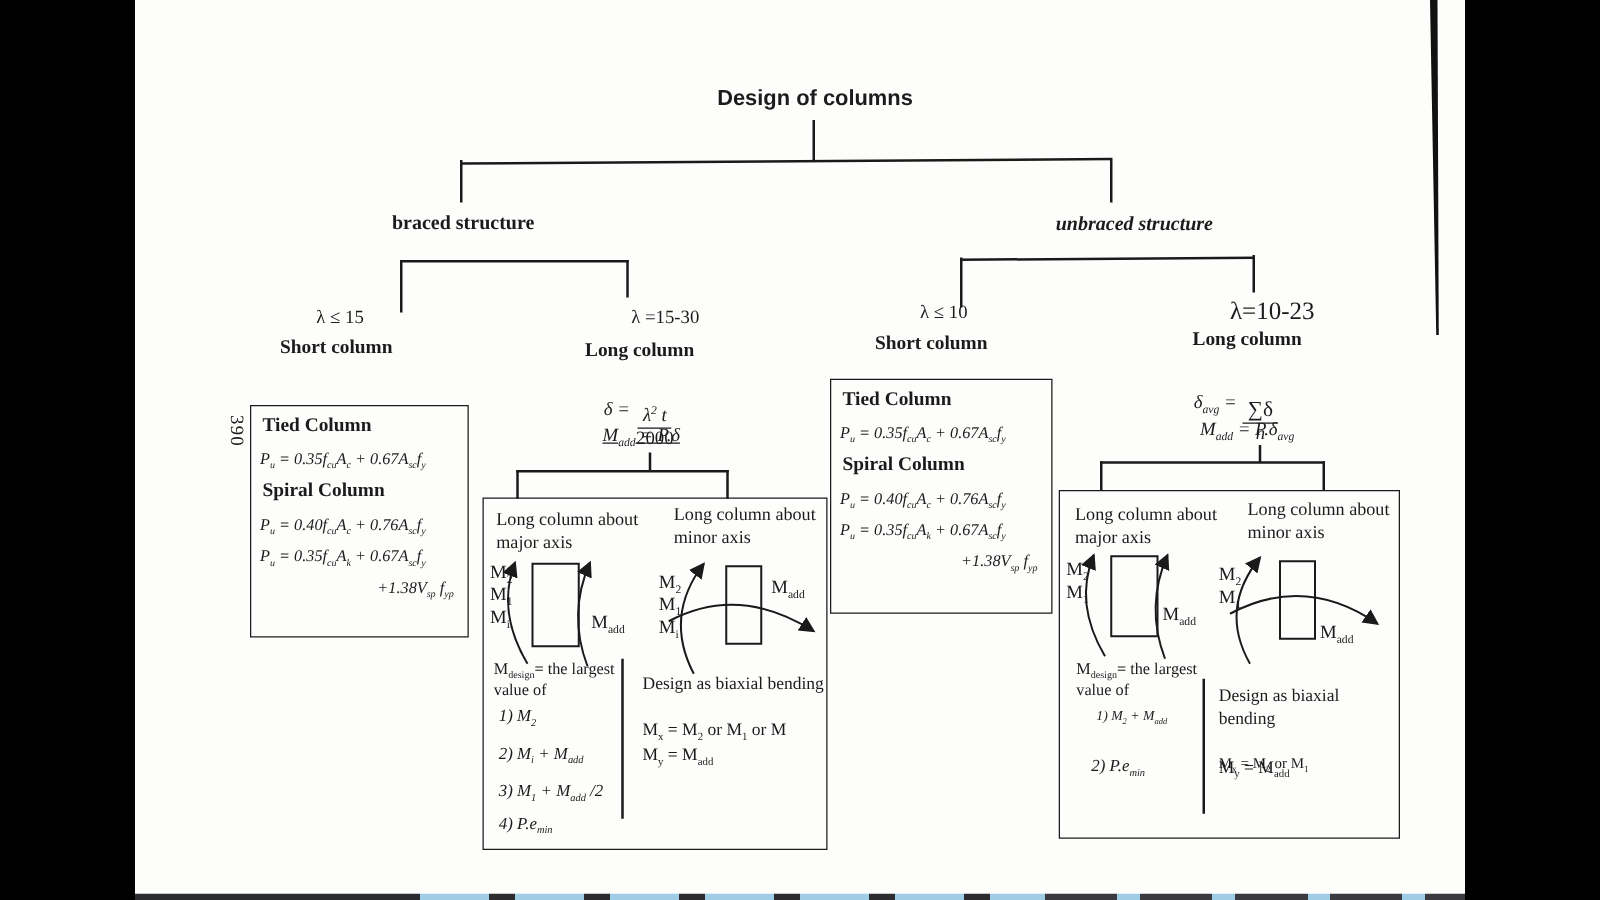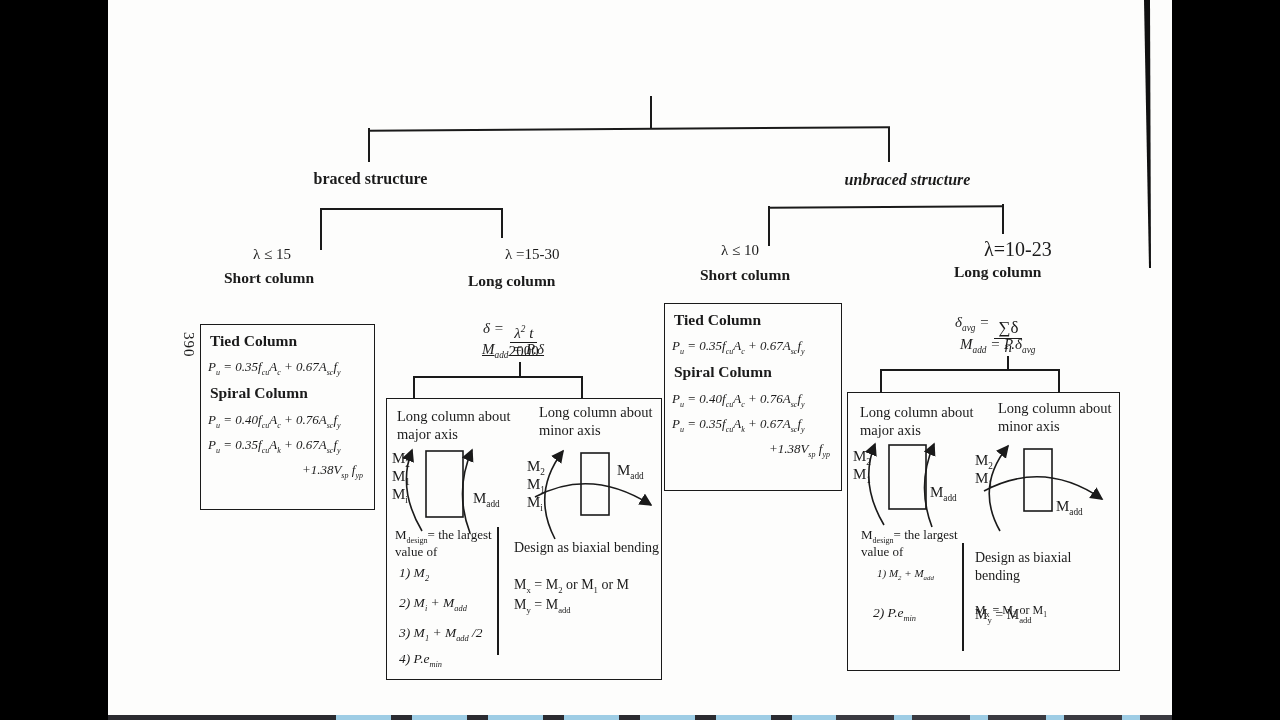--- a/index.html
+++ b/index.html
@@ -43,6 +43,7 @@
 
   <div class="abs" style="left:165px;top:344px;width:44px;height:20px;transform:rotate(90deg);font-size:15px;letter-spacing:1px;">390</div>
 
+  <div class="abs sans bold center" style="left:557px;top:68px;width:190px;font-size:17.5px;">Design of columns</div>
 
   <div class="ln" style="left:650px;top:96px;width:2px;height:33px;"></div>
   <div class="ln" style="left:368px;top:128px;width:522px;height:2px;transform:rotate(-0.4deg);"></div>

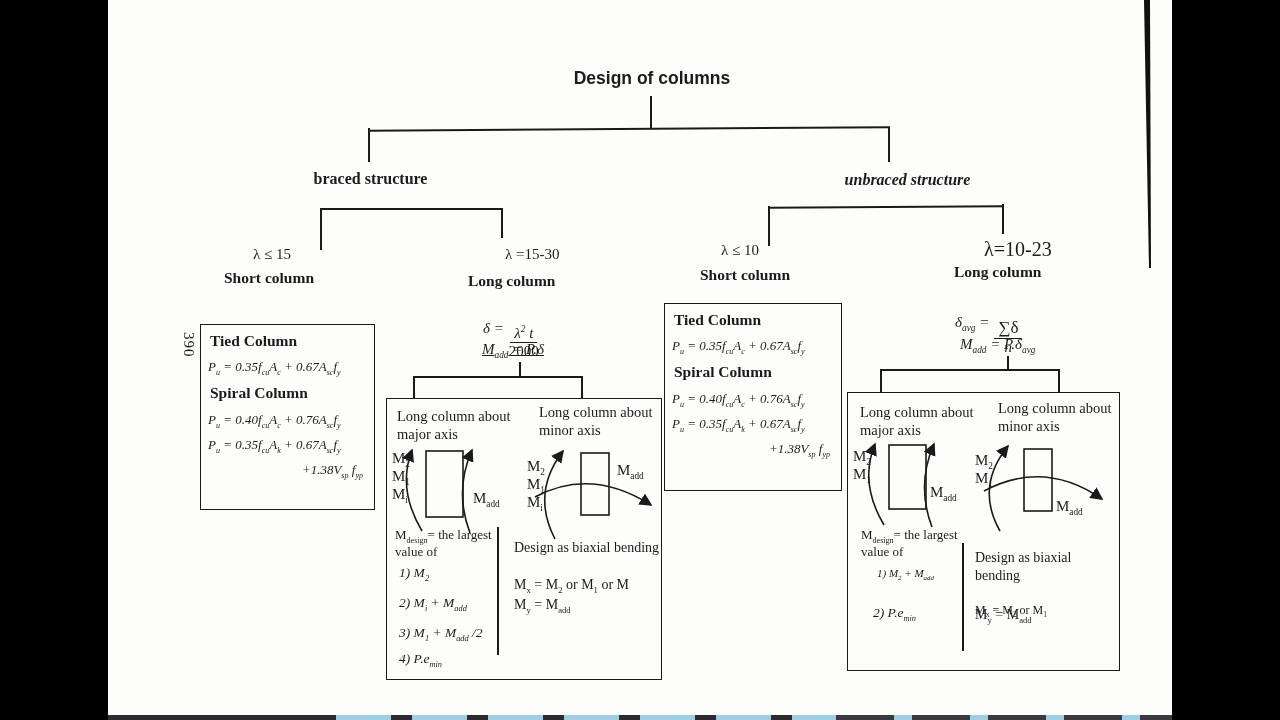--- a/index.html
+++ b/index.html
@@ -79,7 +79,7 @@
   <div class="ln" style="left:768px;top:206px;width:2px;height:40px;"></div>
   <div class="ln" style="left:1002px;top:204px;width:2px;height:30px;"></div>
 
-  <div class="abs" style="left:721px;top:242px;font-size:15px;">λ ≤ 10</div>
+  <div class="abs" style="left:736px;top:242px;font-size:15px;">λ ≤ 10</div>
   <div class="abs bold" style="left:700px;top:266px;font-size:15.5px;">Short column</div>
   <div class="abs" style="left:984px;top:238px;font-size:20px;">λ=10-23</div>
   <div class="abs bold" style="left:954px;top:263px;font-size:15.5px;">Long column</div>

